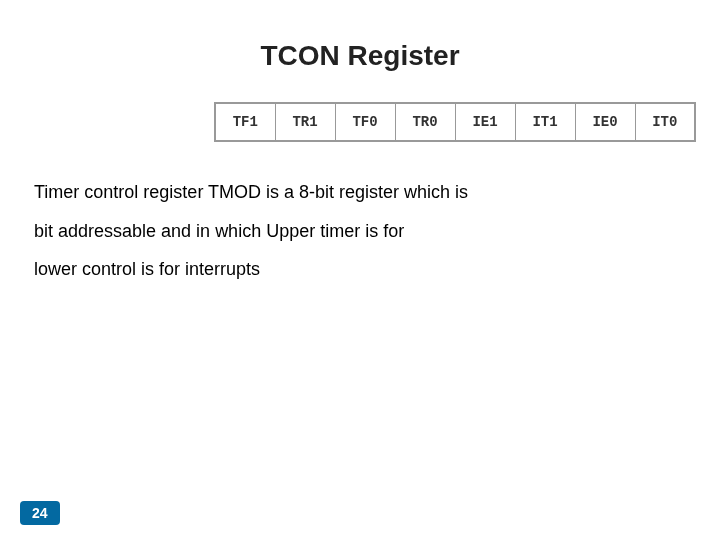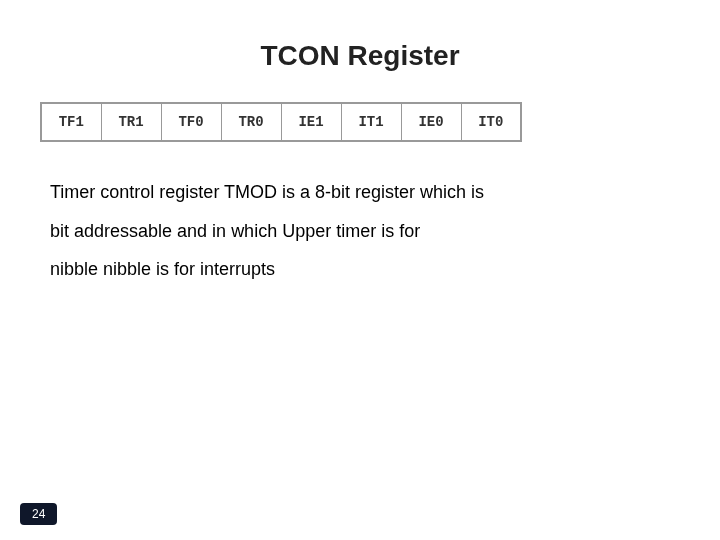--- a/index.html
+++ b/index.html
@@ -23,7 +23,7 @@
       background: #ffffff;
       border-radius: 4px;
       position: relative;
-      padding: 30px 40px;
+      padding: 30px 24px;
     }
 
     .slide-title {

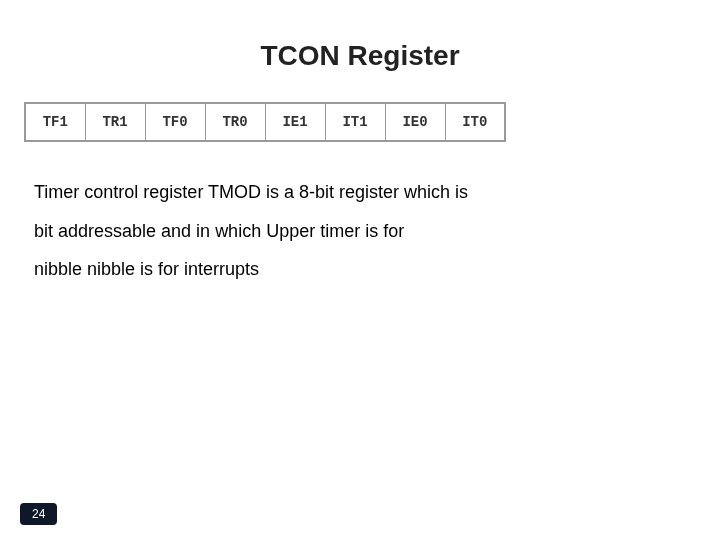--- a/index.html
+++ b/index.html
@@ -37,7 +37,7 @@
 
     .register-table-wrapper {
       display: flex;
-      justify-content: flex-start;
+      justify-content: flex-end;
       margin-bottom: 35px;
     }
 

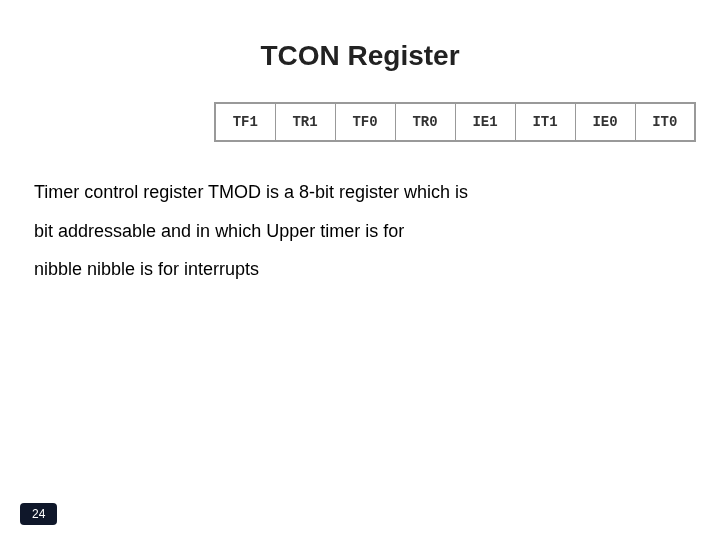--- a/index.html
+++ b/index.html
@@ -107,7 +107,7 @@
   <div class="content-text">
     <p>Timer control register TMOD is a 8-bit register which is</p>
     <p>bit   addressable and in which Upper timer is for</p>
-    <p> nibble nibble is for interrupts</p>
+    <p> lower control is for interrupts</p>
   </div>
 
   <div class="slide-number">24</div>

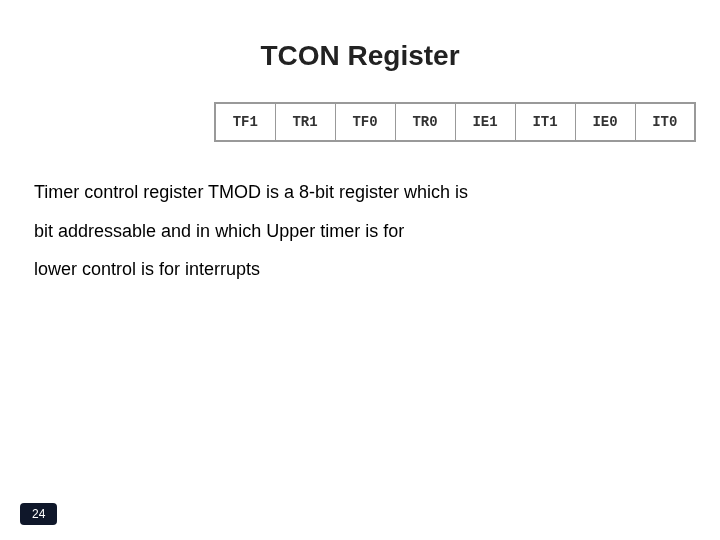--- a/index.html
+++ b/index.html
@@ -72,12 +72,12 @@
       position: absolute;
       bottom: 15px;
       left: 20px;
-      background: #0f172a;
+      background: #0369a1;
       color: #ffffff;
       border-radius: 4px;
       padding: 4px 12px;
-      font-size: 12px;
-      font-weight: normal;
+      font-size: 14px;
+      font-weight: bold;
     }
   </style>
 </head>

